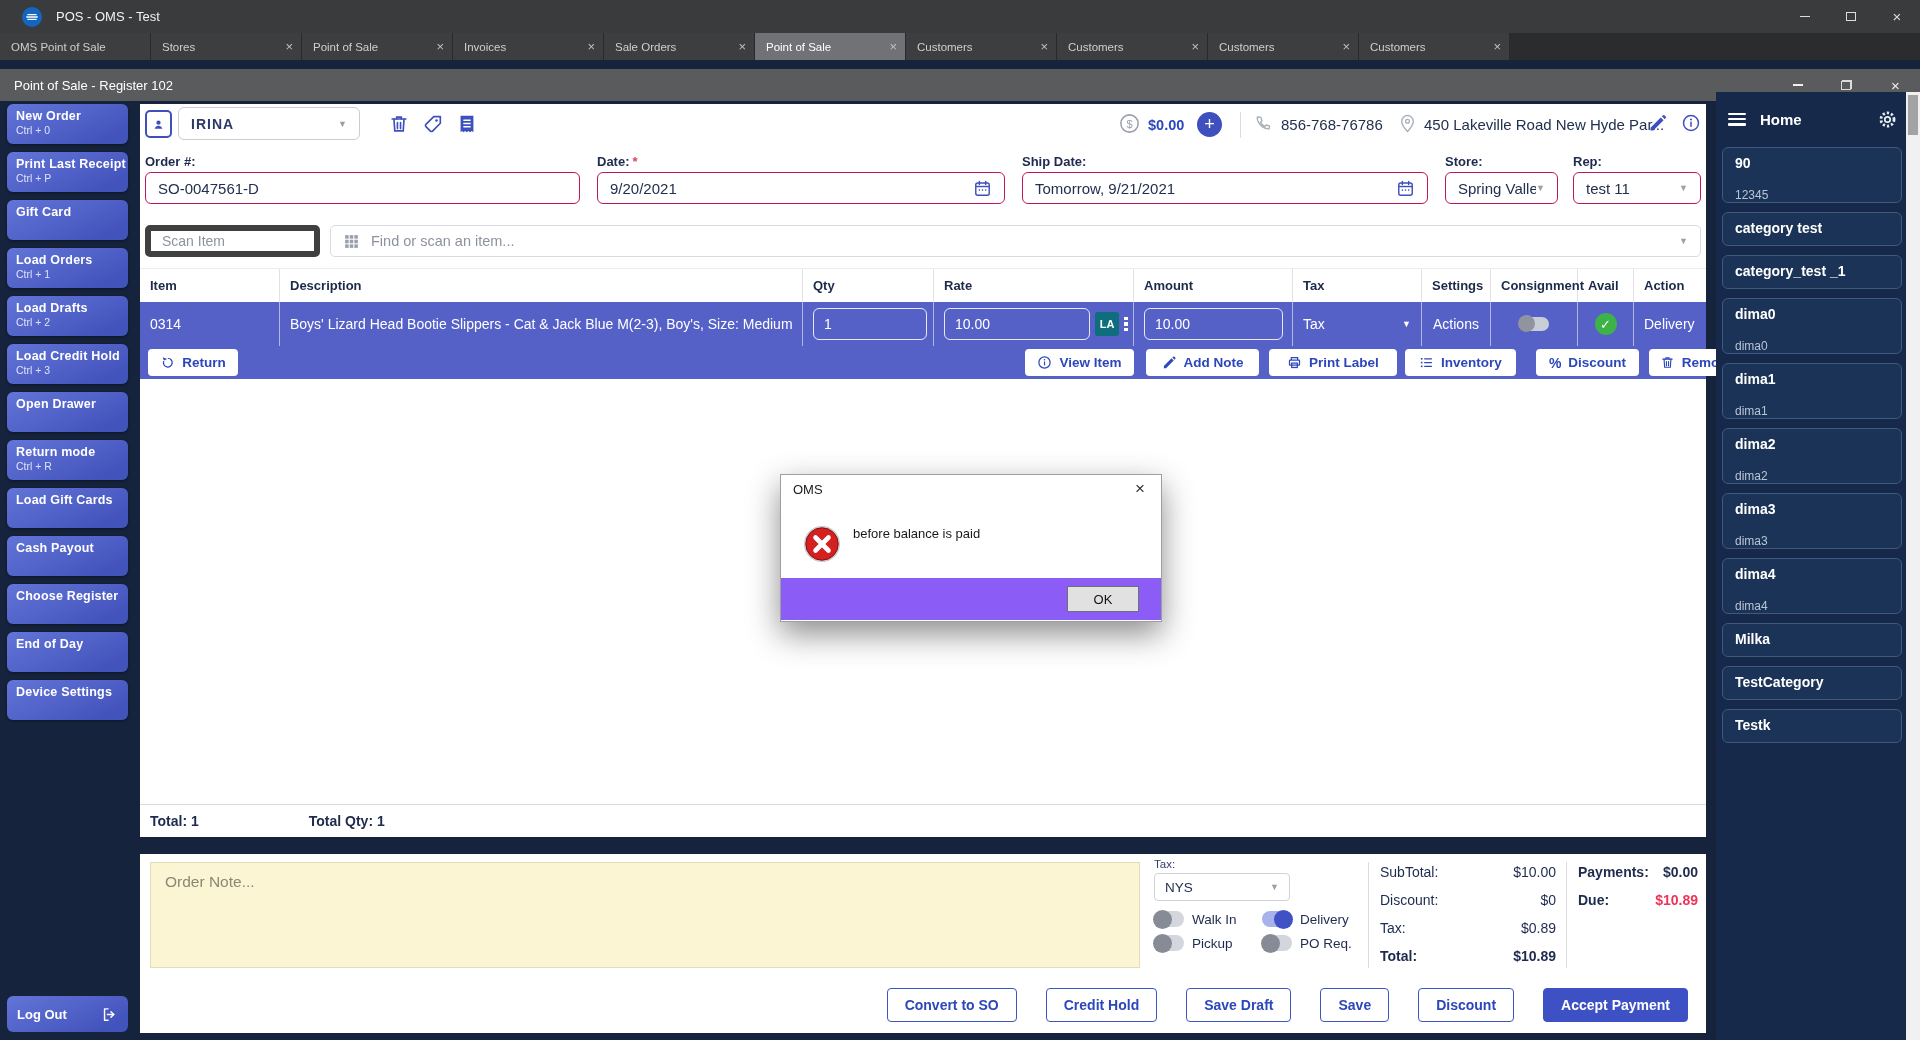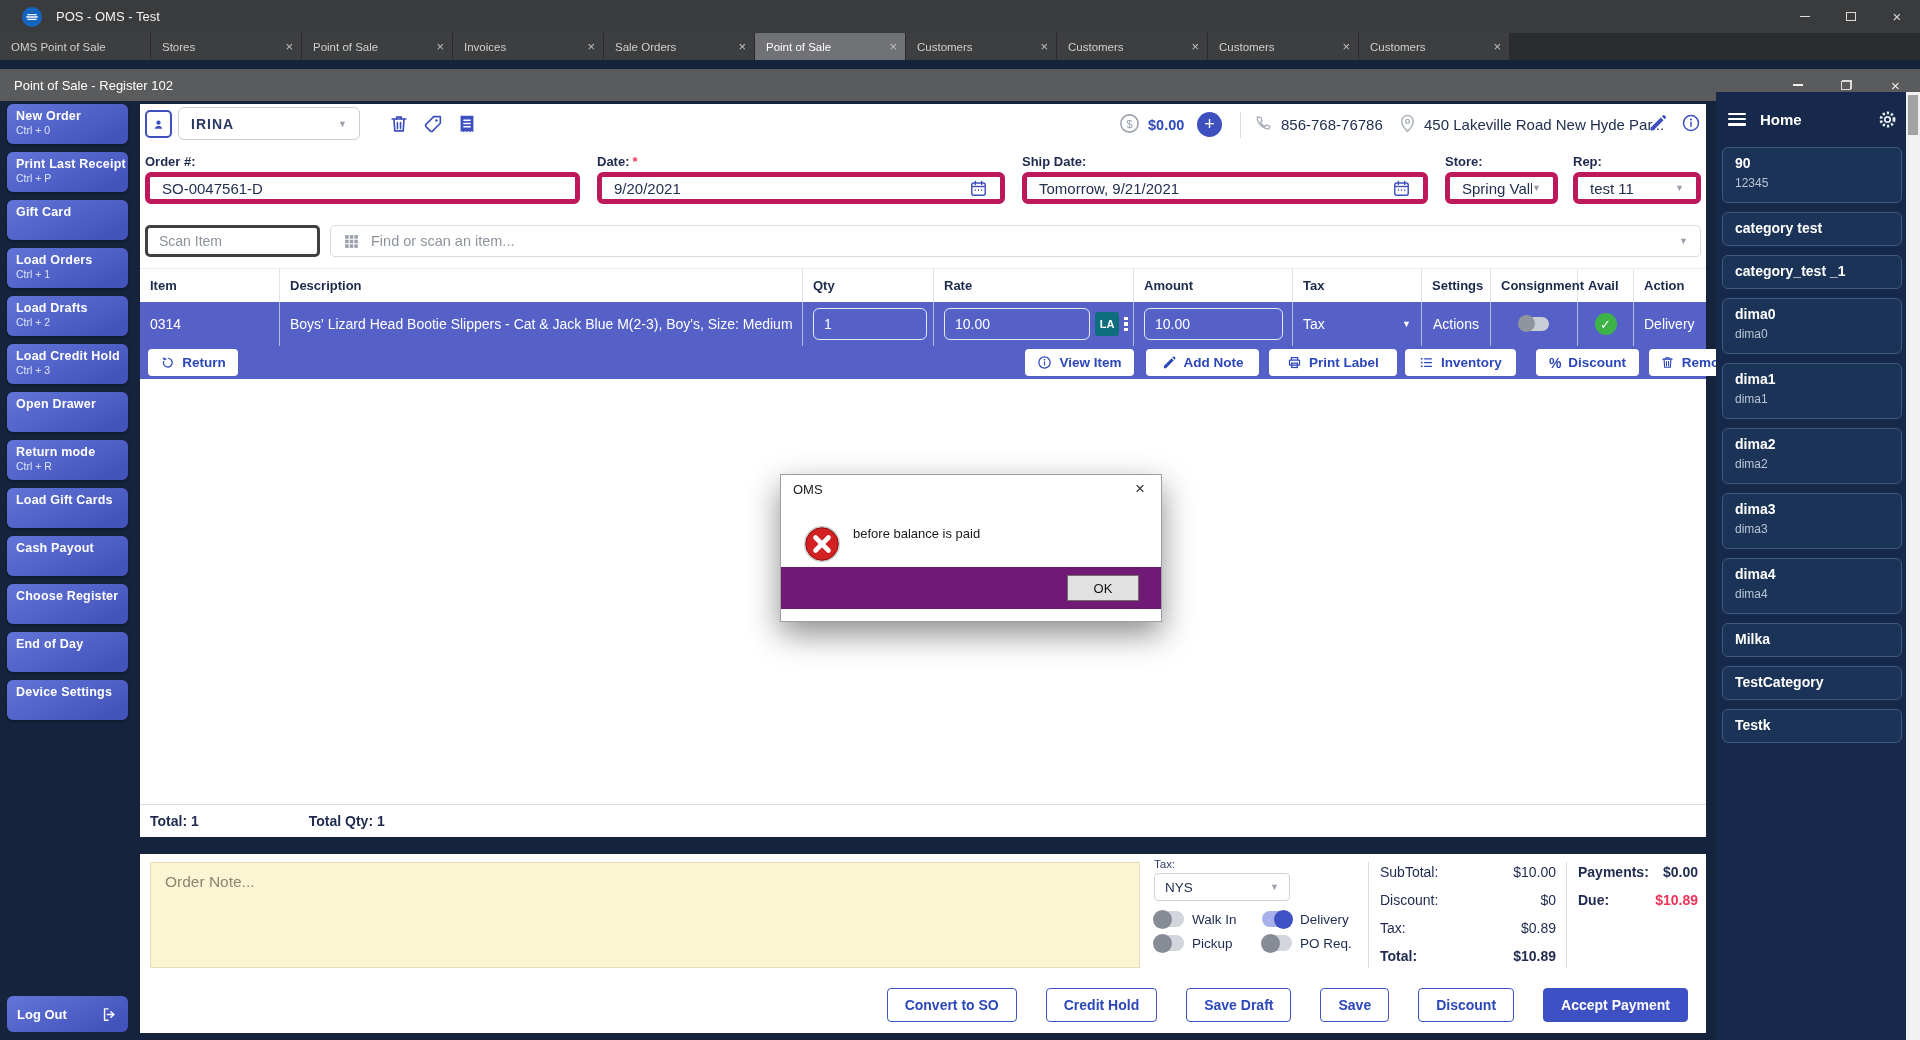--- a/index.html
+++ b/index.html
@@ -72,7 +72,7 @@
   
   .f-label { position:absolute; top:50px; font-size:13px; font-weight:600; color:#1e2a4e; }
   .req { color:#e23e57; margin-left:3px; }
-  .f-input { position:absolute; top:68px; height:32px; border:5px solid #be185d; border-radius:6px; display:flex; align-items:center; padding:0 12px; color:#22304f; font-size:15px; }
+  .f-input { position:absolute; top:68px; height:32px; border:1px solid #be185d; border-radius:6px; display:flex; align-items:center; padding:0 12px; color:#22304f; font-size:15px; }
   .f-input .cal { margin-left:auto; color:#3e4fbe; width:19px; height:19px; }
   .f-input .cal svg { width:19px; height:19px; }
   .f-select { justify-content:space-between; }

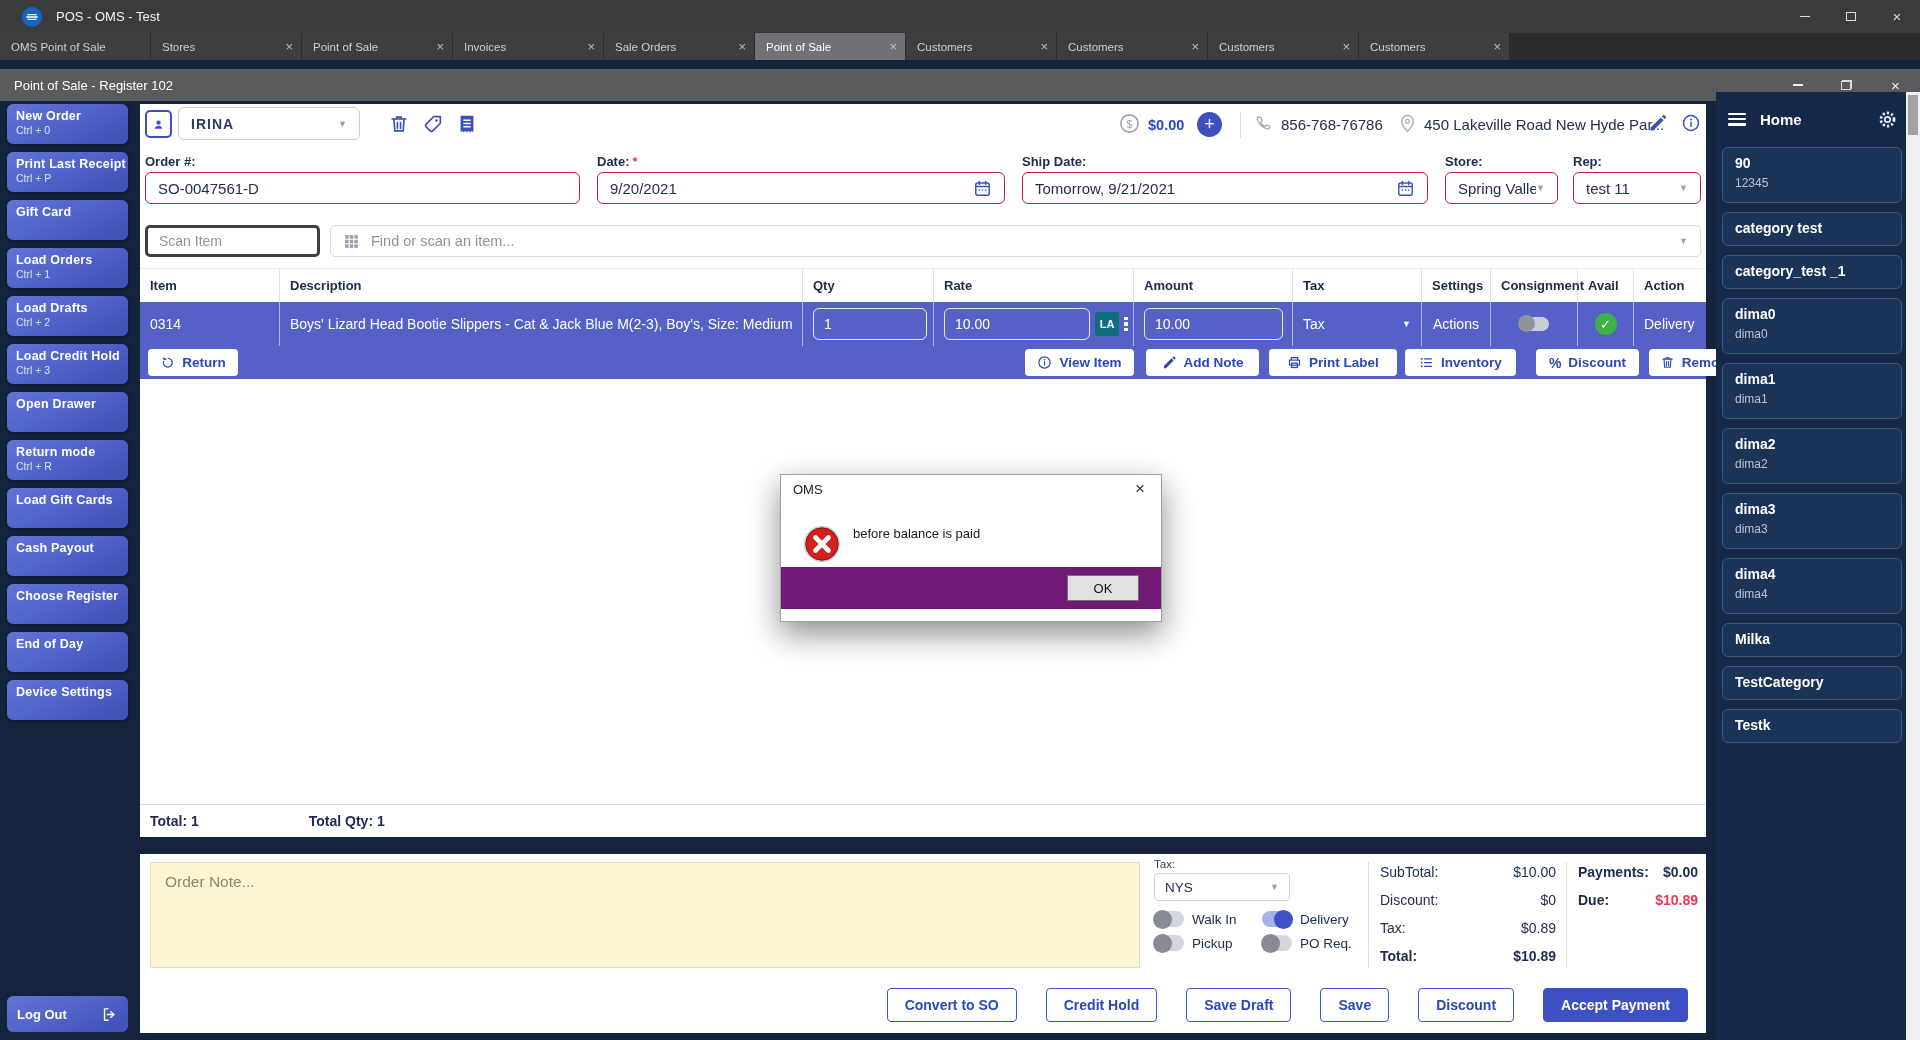--- a/index.html
+++ b/index.html
@@ -152,7 +152,7 @@
   .rp-card.tall { height:56px; }
   .rp-card.short { height:34px; }
   .rp-card .ct { color:#fff; font-size:14px; font-weight:700; }
-  .rp-card .cs { color:#b9c5d6; font-size:12px; margin-top:5px; }
+  .rp-card .cs { color:#b9c5d6; font-size:12px; margin-top:17px; }
   .rp-scrollbar { position:absolute; left:1906px; top:92px; width:14px; height:948px; background:#f1f1f1; }
   .rp-thumb { position:absolute; left:2px; top:3px; width:10px; height:40px; background:#a3a3a3; }
 

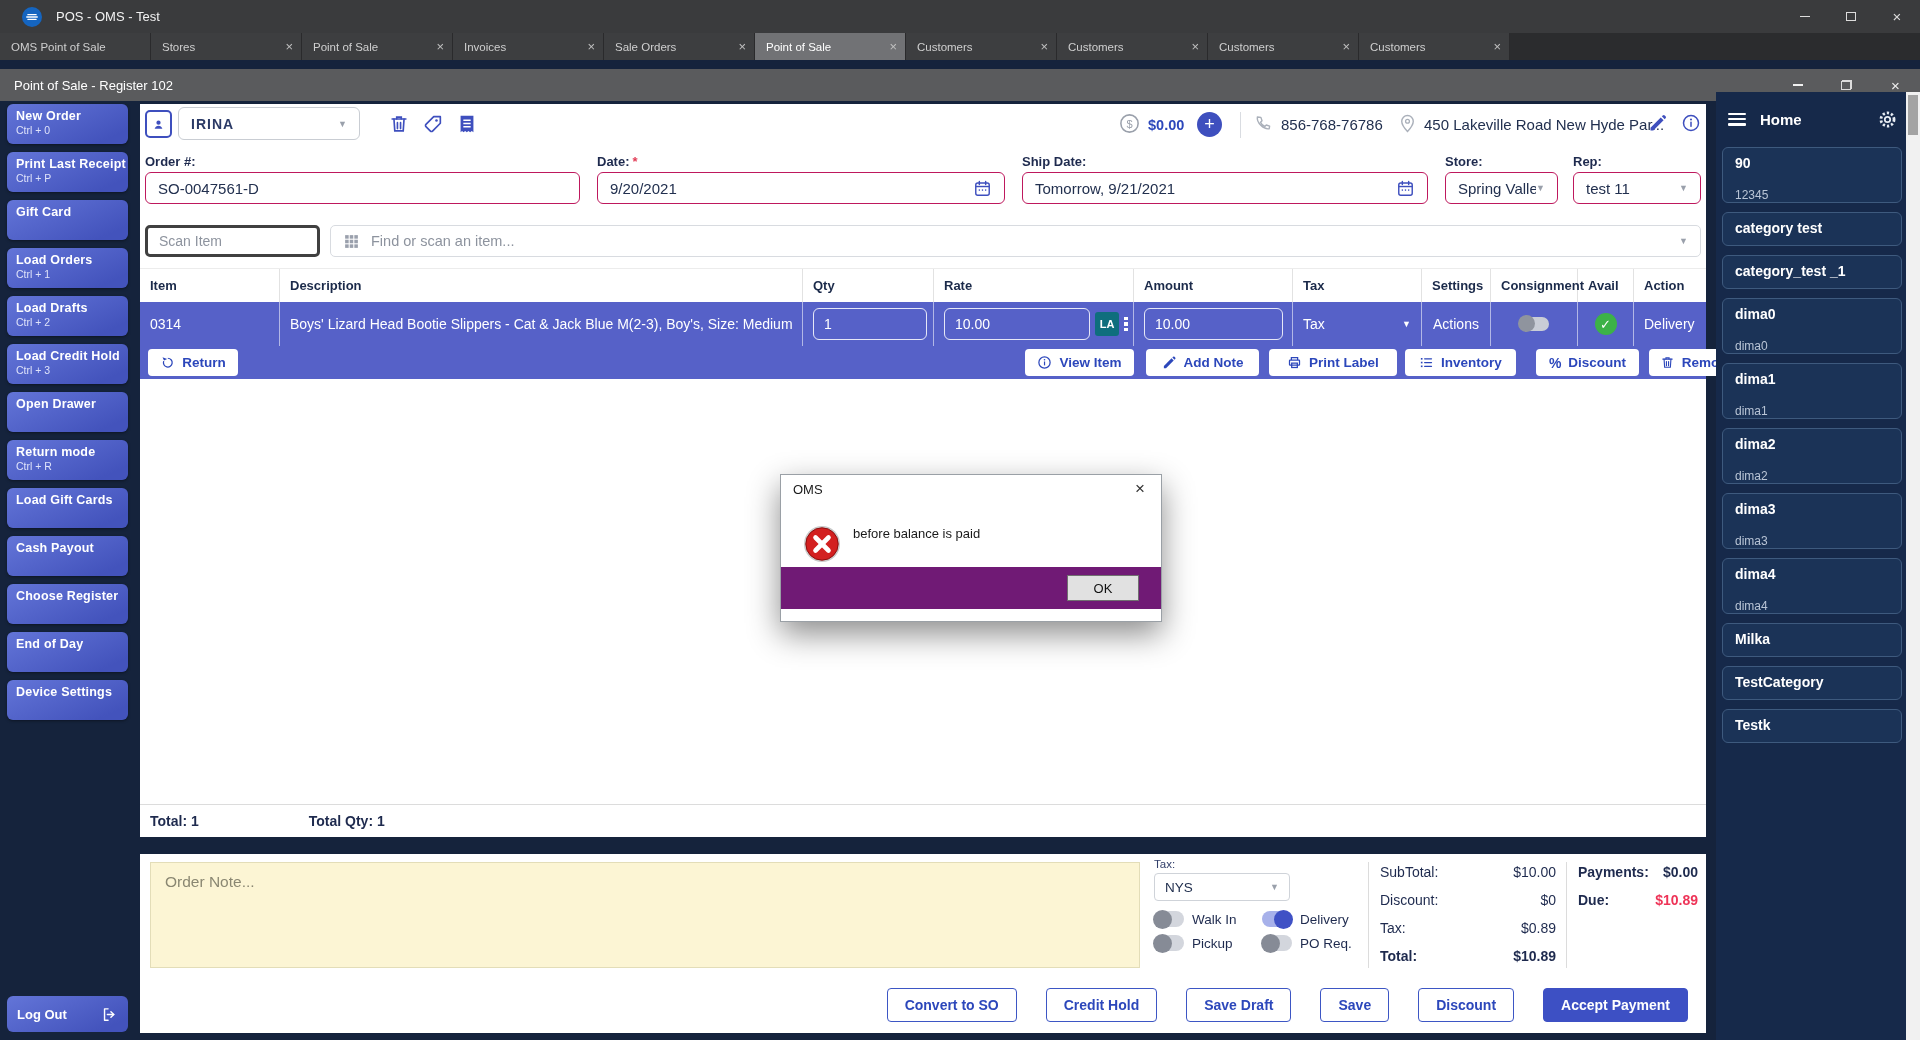--- a/index.html
+++ b/index.html
@@ -78,7 +78,7 @@
   .f-select { justify-content:space-between; }
 
   
-  .scan-input { position:absolute; left:5px; top:121px; width:175px; height:32px; border:3px solid #404040; border-radius:5px; padding:0 11px; font-size:14px; color:#0369a1; background:#fff; }
+  .scan-input { position:absolute; left:5px; top:121px; width:175px; height:32px; border:6px solid #404040; border-radius:5px; padding:0 11px; font-size:14px; color:#0369a1; background:#fff; }
   .scan-input::placeholder { color:#8d939e; }
   .find-box { position:absolute; left:190px; top:121px; width:1371px; height:32px; border:1px solid #d8dbe0; border-radius:5px; display:flex; align-items:center; padding:0 12px; }
   .find-box .grid-ic { width:17px; height:17px; color:#9aa0ac; margin-right:11px; }

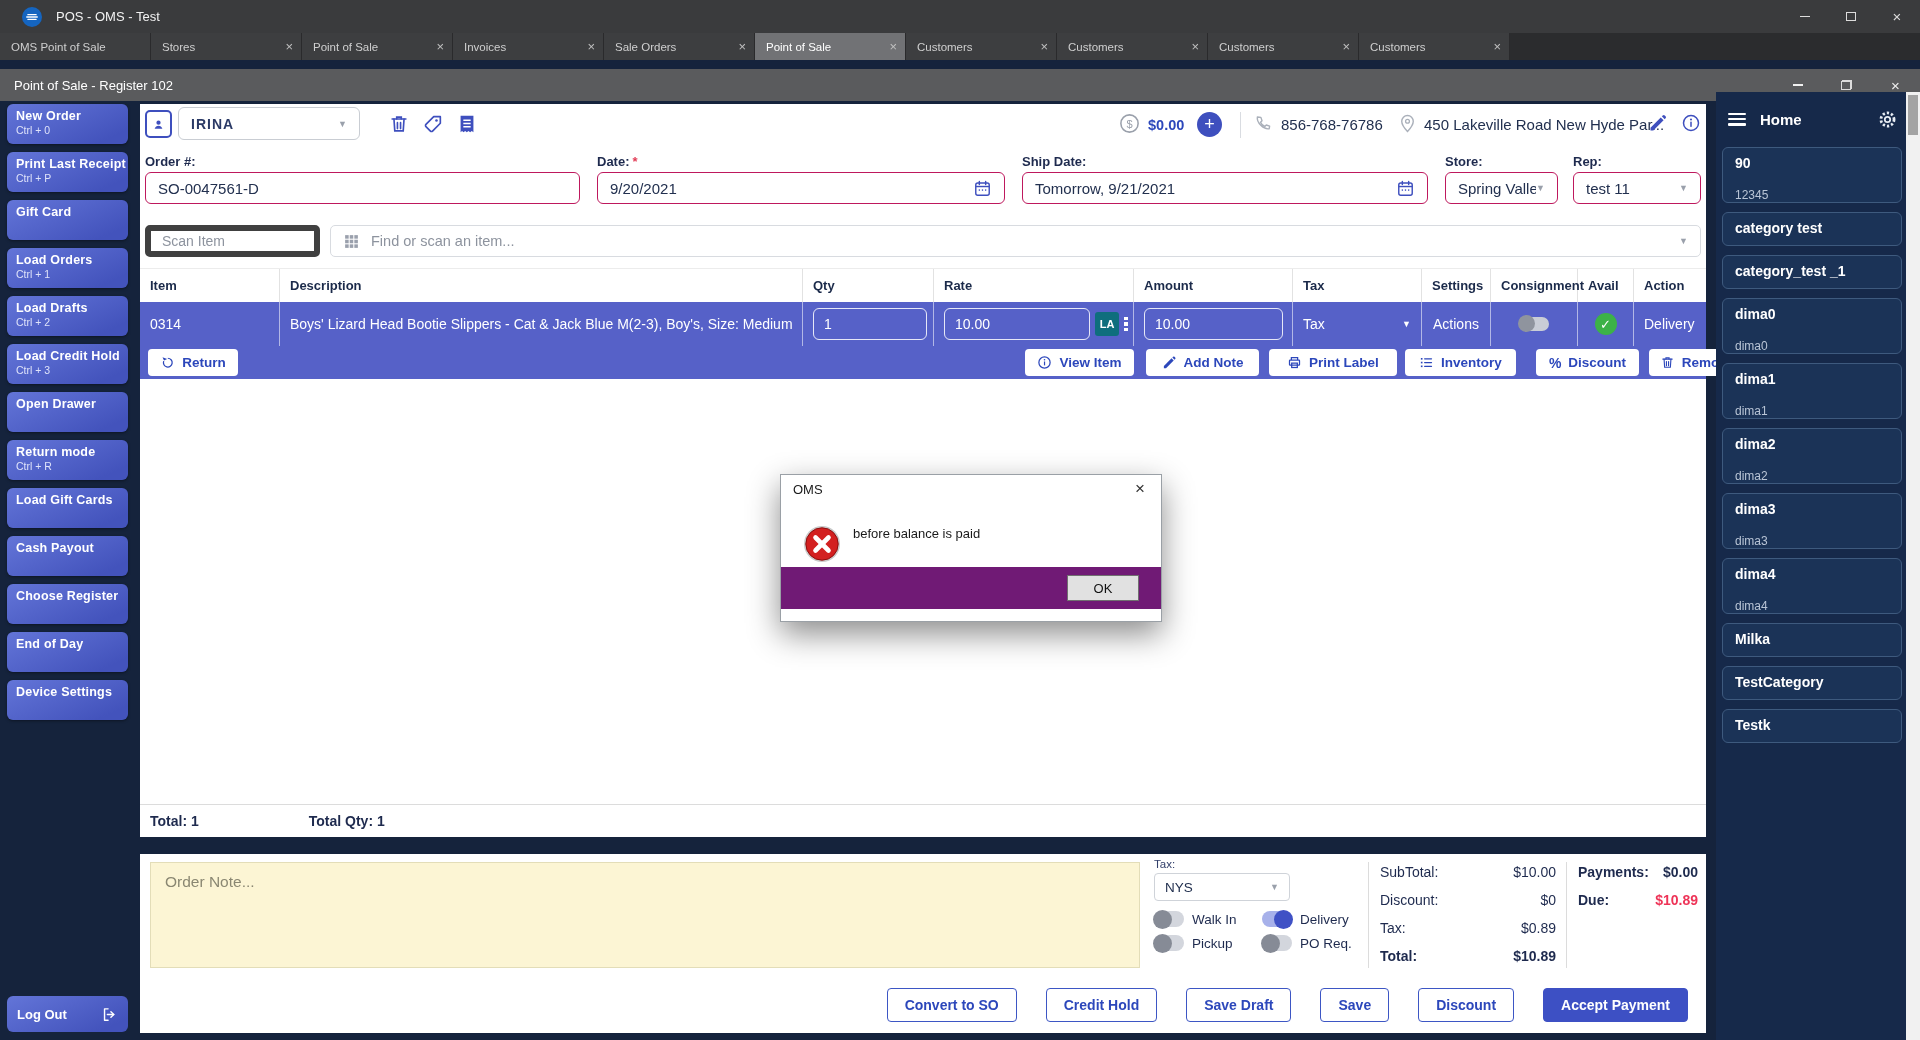--- a/index.html
+++ b/index.html
@@ -162,7 +162,7 @@
   .dlg-close { position:absolute; right:10px; top:4px; font-size:17px; color:#333; width:22px; text-align:center; }
   .dlg-err { position:absolute; left:22px; top:50px; width:38px; height:38px; }
   .dlg-msg { position:absolute; left:72px; top:50px; width:300px; font-size:13px; color:#1a1a1a; line-height:1.35; }
-  .dlg-footer { position:absolute; left:0; bottom:12px; width:380px; height:42px; background:#701a75;text-align:right; }
+  .dlg-footer { position:absolute; left:0; bottom:1px; width:380px; height:42px; background:#8b5cf6;text-align:right; }
   .dlg-ok { position:absolute; right:22px; top:8px; width:72px; height:26px; background:#e1e1e1; border:1px solid #707070; font-size:13px; color:#111; display:flex; align-items:center; justify-content:center; }
 </style>
 </head>

